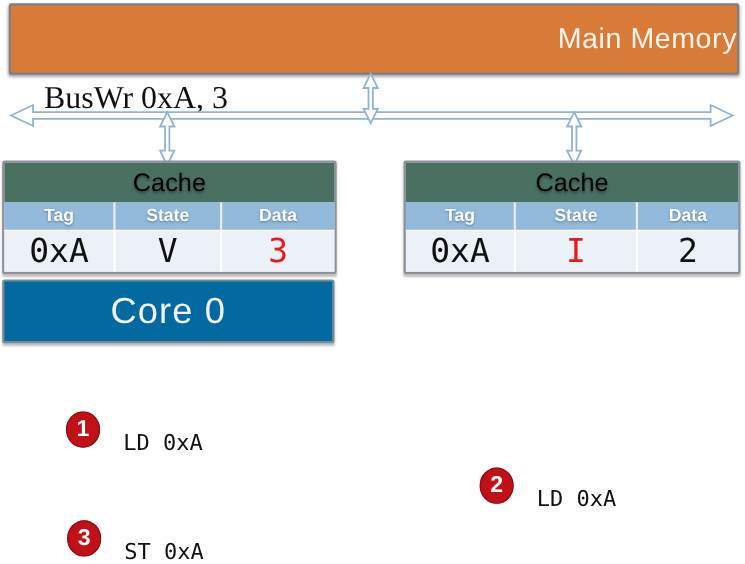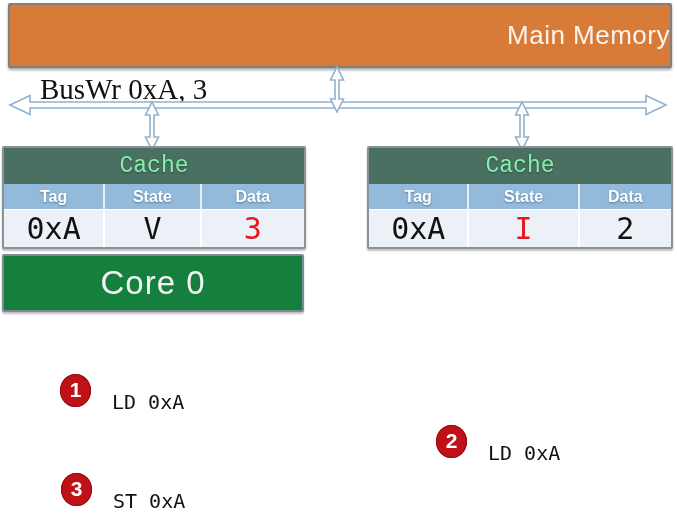--- a/index.html
+++ b/index.html
@@ -31,7 +31,7 @@
   .cache-right{left:367px;width:302px;}
   .cache-title{
     height:36px;background:#4a7062;display:flex;align-items:center;justify-content:center;
-    color:#86efac;font-size:23px;text-shadow:0 1px 2px rgba(0,0,0,.35);font-family:Liberation Mono, monospace;
+    color:#000000;font-size:23px;text-shadow:0 1px 2px rgba(0,0,0,.35);
   }
   .cache-cols{display:grid;height:25px;background:#93b9db;}
   .cache-left  .cache-cols,.cache-left  .cache-row{grid-template-columns:33.1% 32.1% 34.8%;}

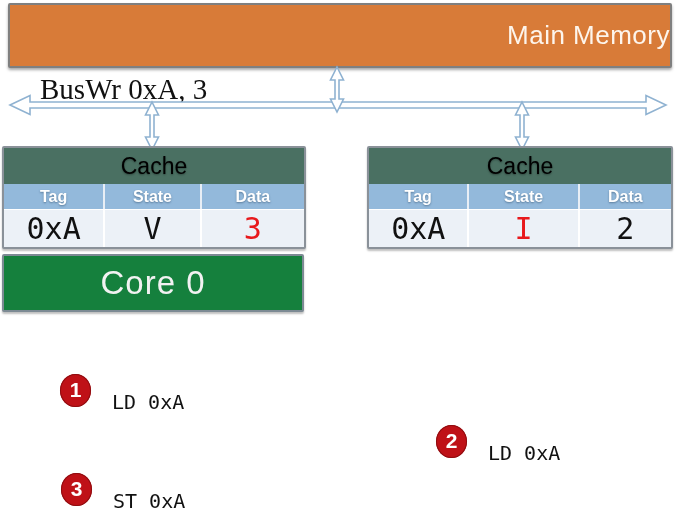--- a/index.html
+++ b/index.html
@@ -53,7 +53,7 @@
   .cell.red{color:#e8191c;}
   
   .core-box{
-    position:absolute;top:254px;height:54px;background:#15803d;
+    position:absolute;top:254px;height:54px;background:#0369a1;
     border:2px solid #7d8a94;border-radius:2px;box-shadow:0 2px 2px rgba(0,0,0,.25);
     display:flex;align-items:center;justify-content:center;
   }

